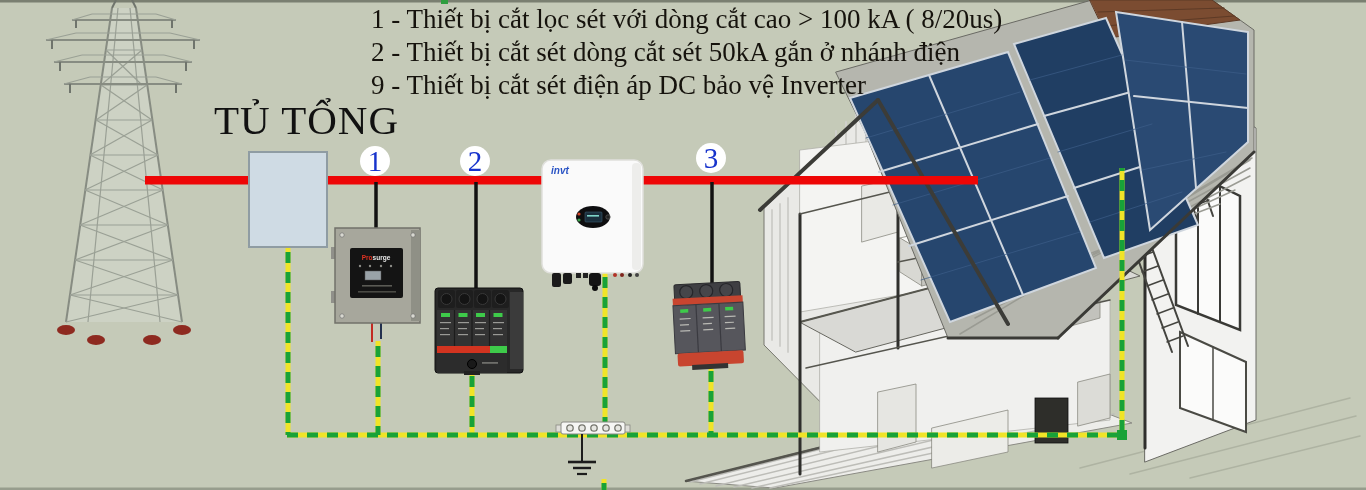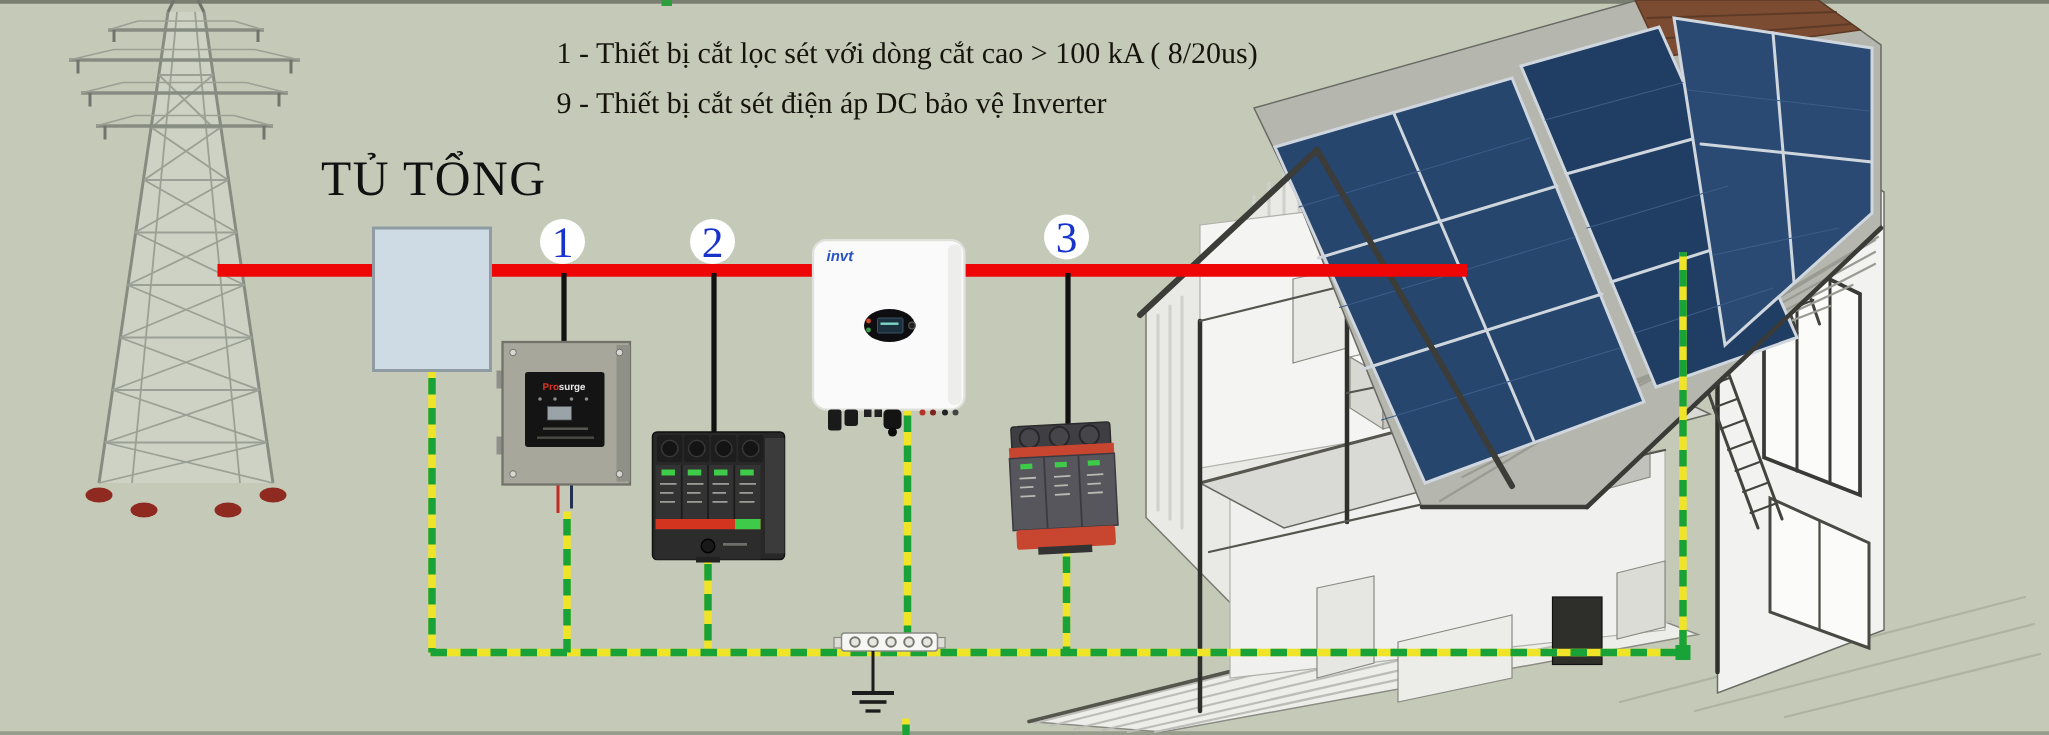--- a/index.html
+++ b/index.html
@@ -11,8 +11,8 @@
   .stage{position:absolute;inset:0;}
   svg{position:absolute;left:0;top:0;}
   .anno{
-    position:absolute;left:371px;top:20px;color:#16130d;
-    font-size:20px;line-height:33px;white-space:nowrap;
+    position:absolute;left:371px;top:3px;color:#16130d;
+    font-size:27px;line-height:33px;white-space:nowrap;
   }
   .cab-label{
     position:absolute;left:214px;top:98px;color:#111;

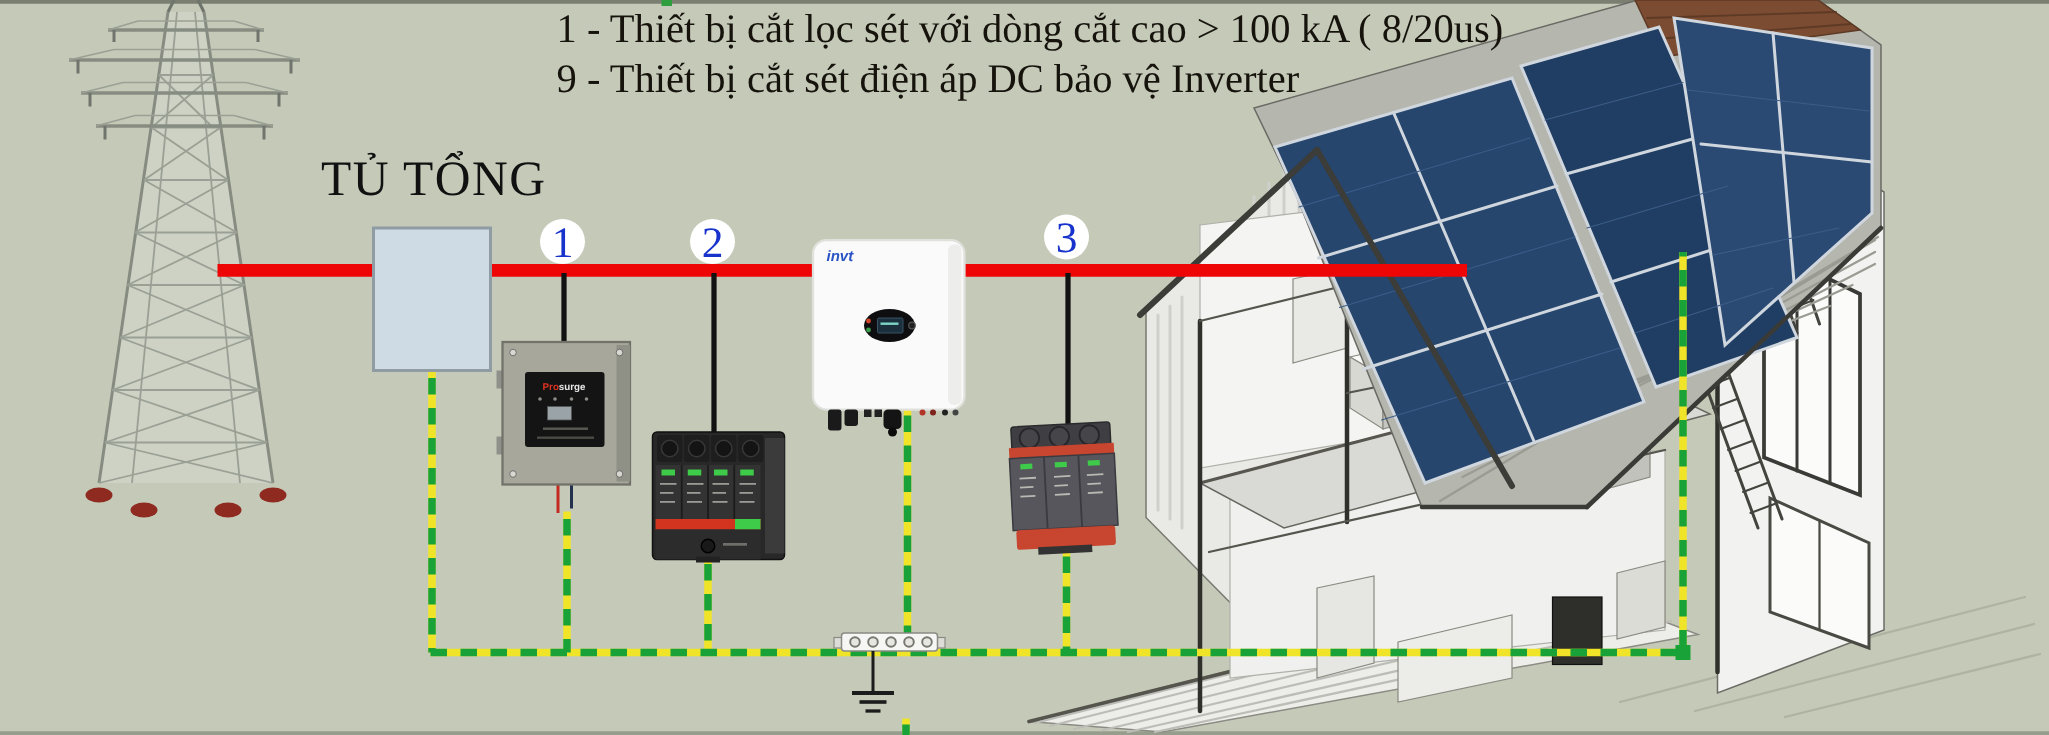--- a/index.html
+++ b/index.html
@@ -471,6 +471,7 @@
 
   <div class="anno">
     <div>1 - Thiết bị cắt lọc sét với dòng cắt cao &gt; 100 kA ( 8/20us)</div>
+    <div>2 - Thiết bị cắt sét dòng cắt sét 50kA gắn ở nhánh điện</div>
     <div>9 - Thiết bị cắt sét điện áp DC bảo vệ Inverter</div>
   </div>
 

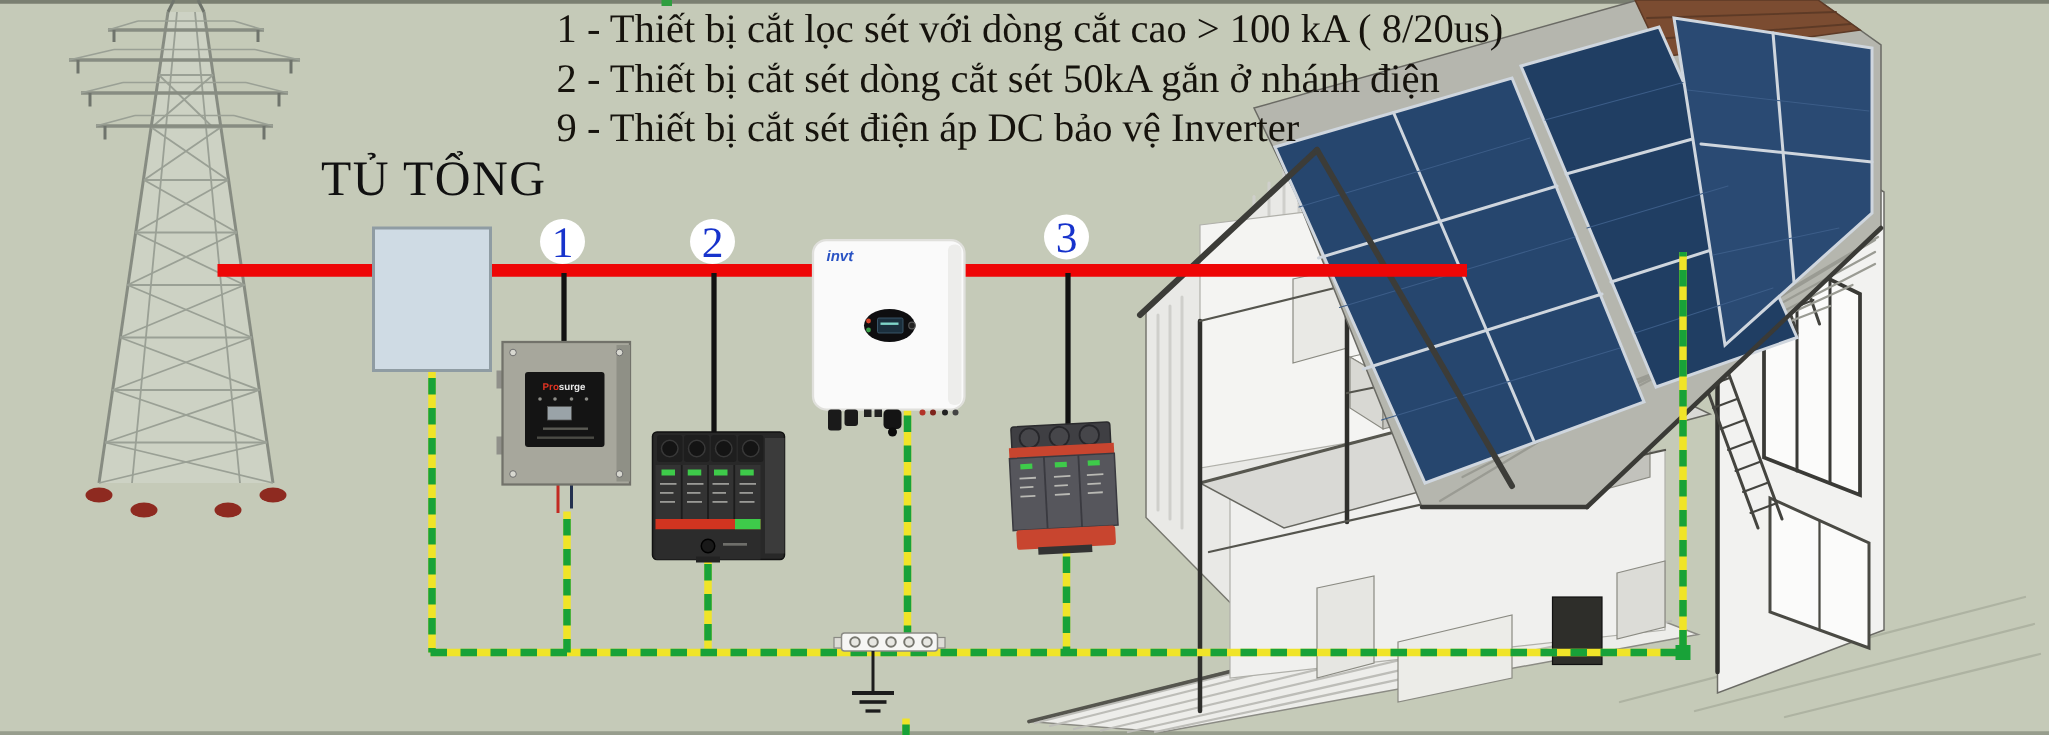--- a/index.html
+++ b/index.html
@@ -16,7 +16,7 @@
   }
   .cab-label{
     position:absolute;left:214px;top:98px;color:#111;
-    font-size:33px;line-height:44px;white-space:nowrap;letter-spacing:1px;
+    font-size:41px;line-height:44px;white-space:nowrap;letter-spacing:1px;
   }
   .marker-digit{font-family:"Liberation Serif","DejaVu Serif",serif;}
 </style>

